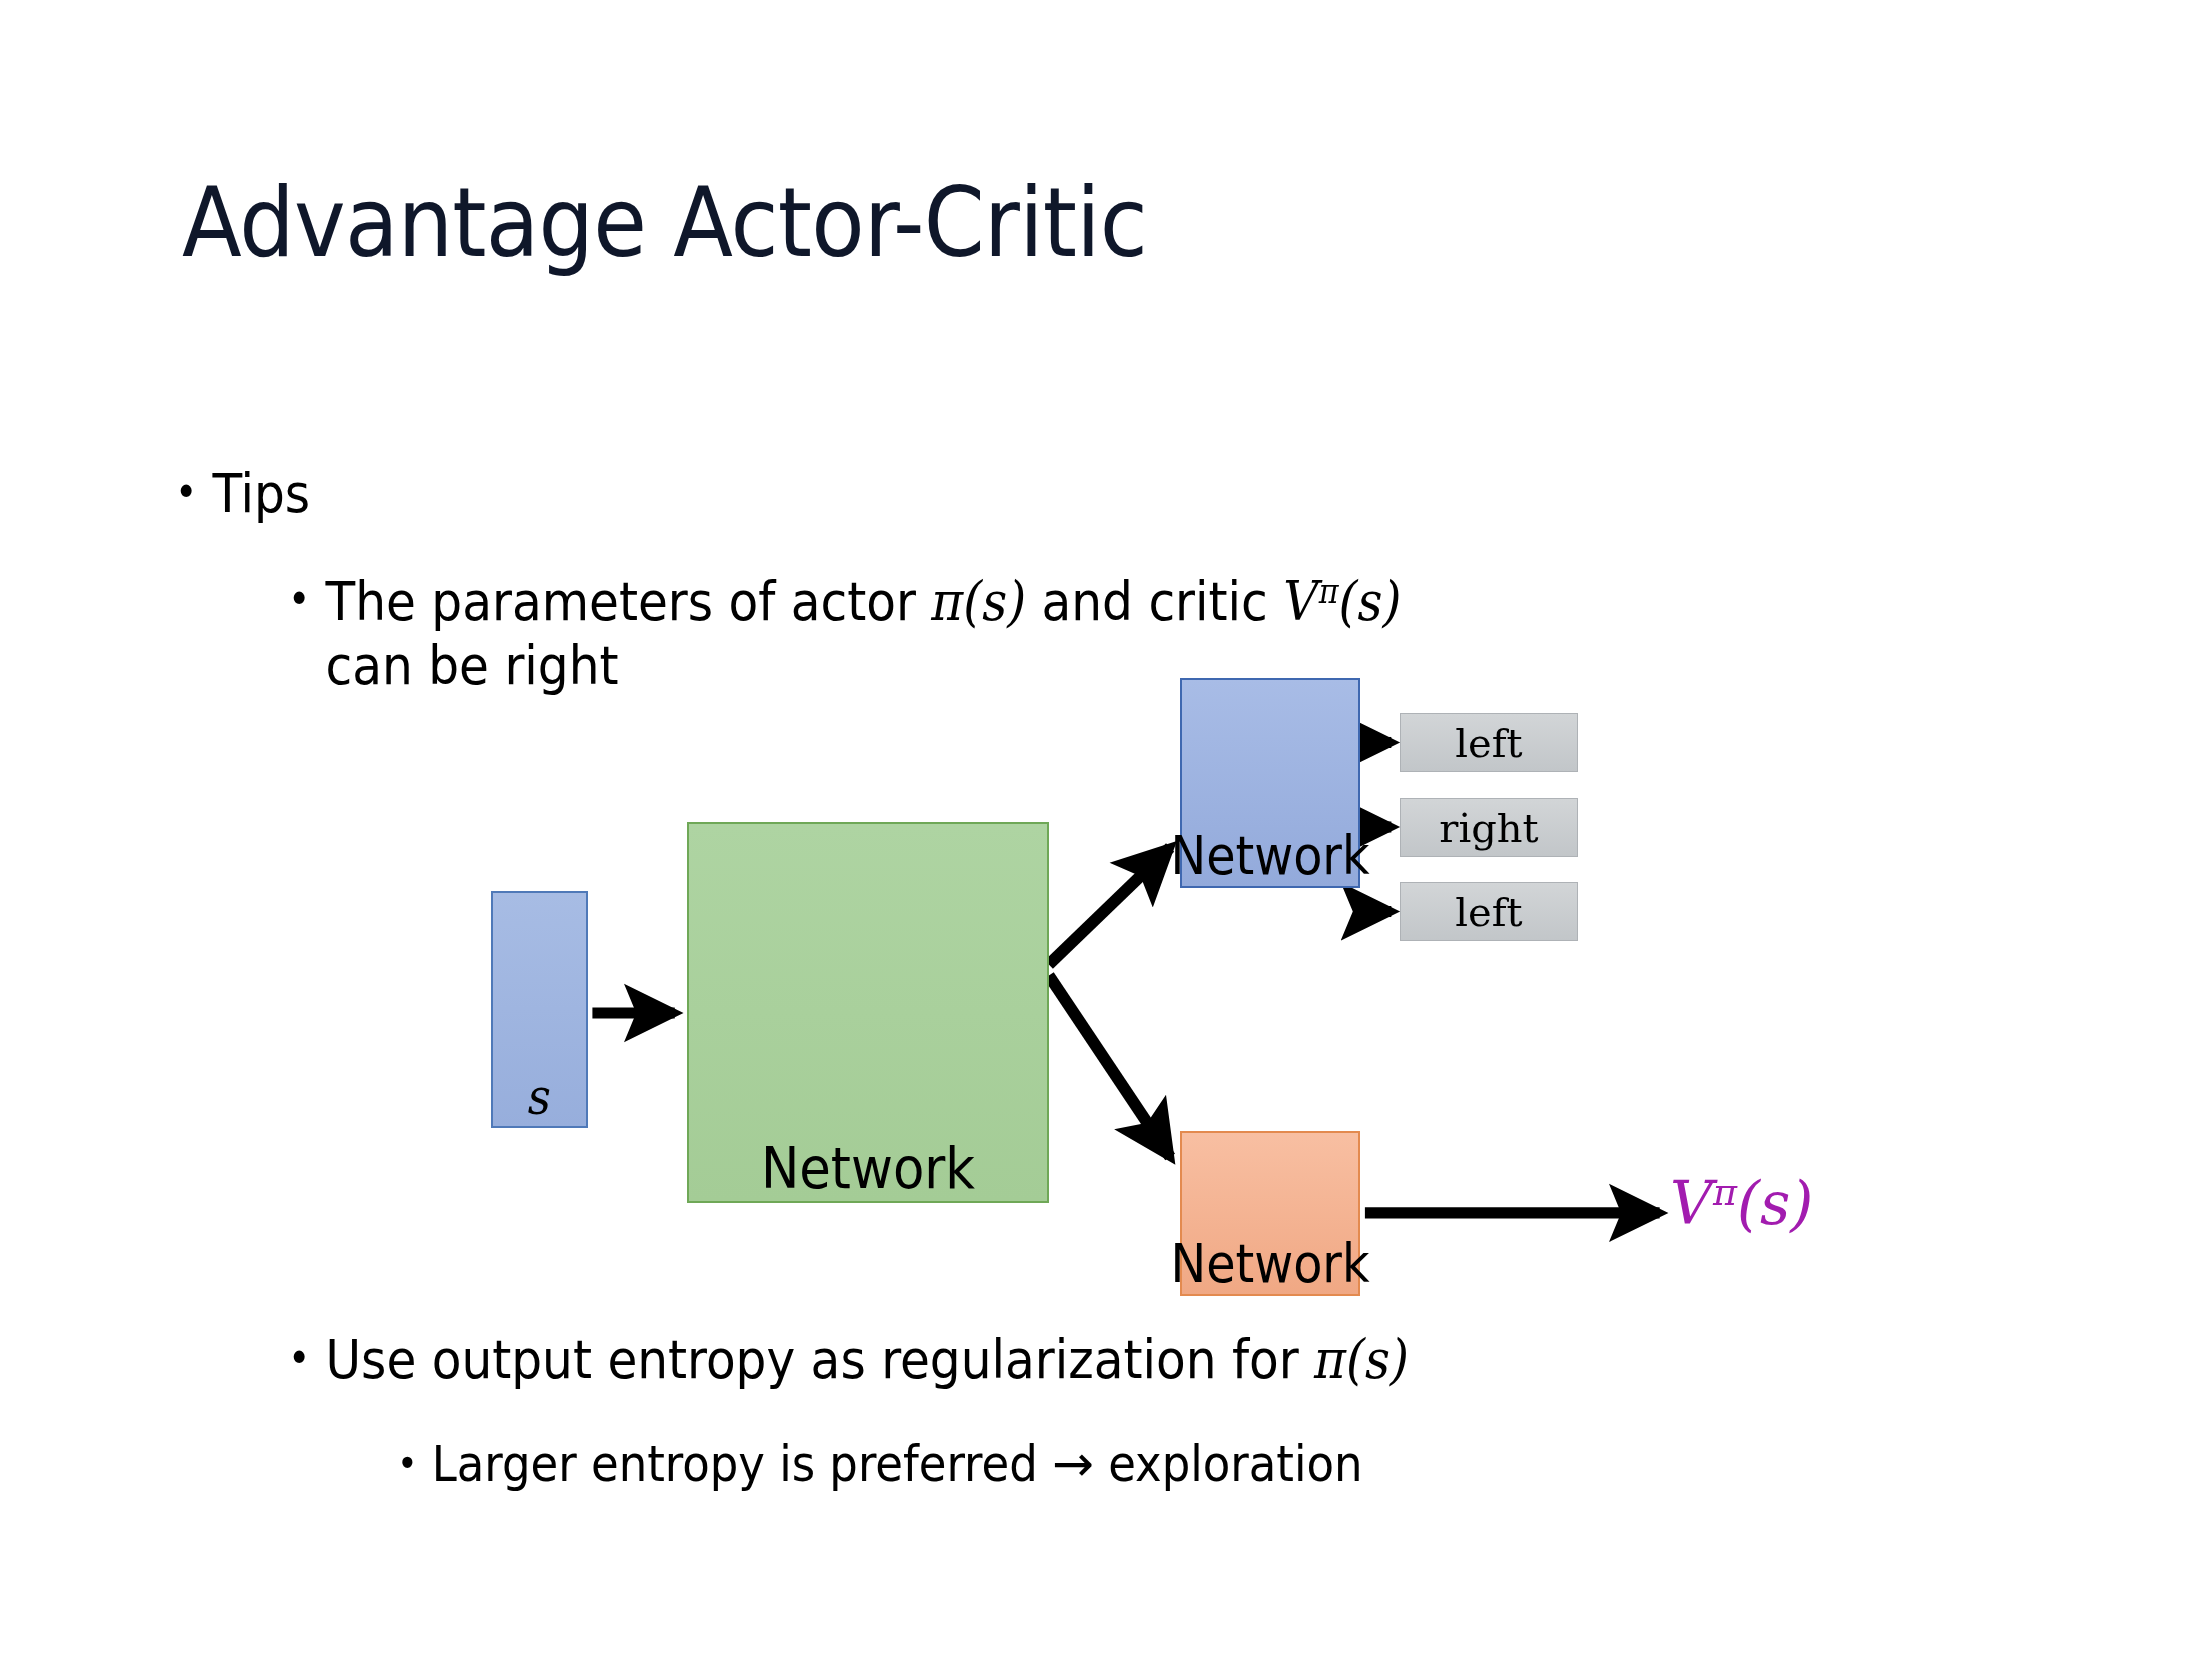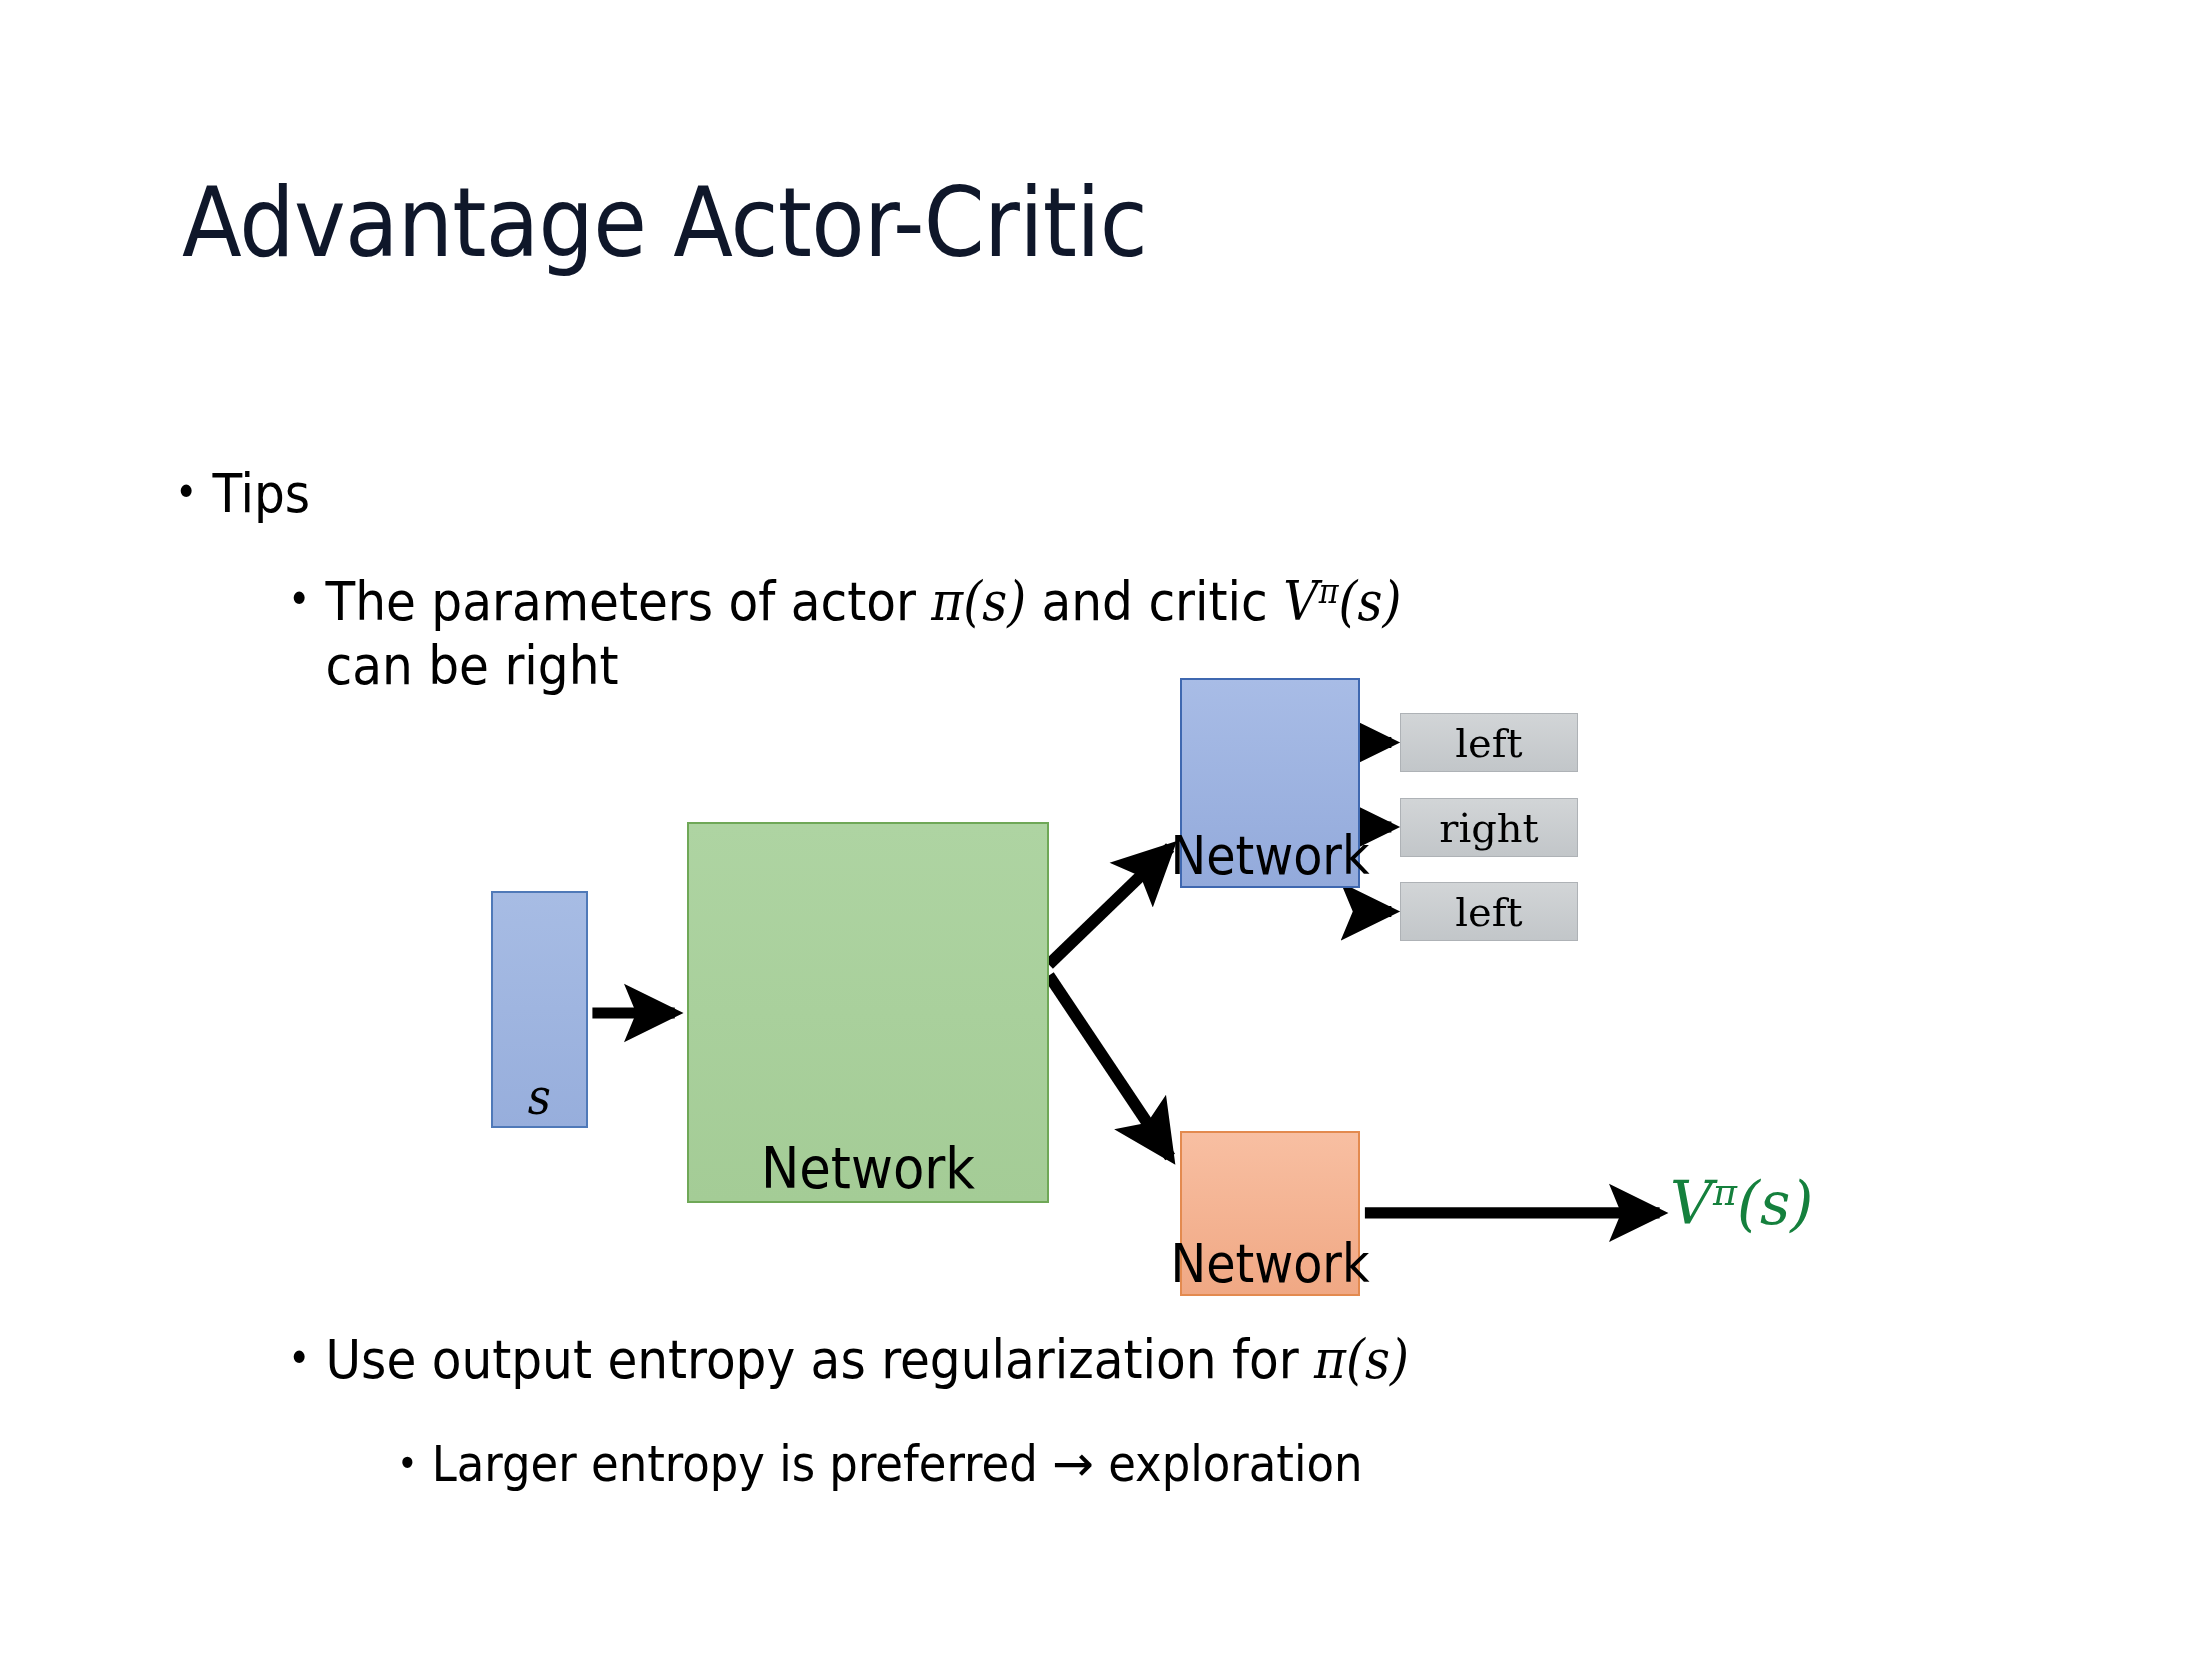--- a/index.html
+++ b/index.html
@@ -192,7 +192,7 @@
     left: 1670px;
     top: 1169px;
     font-size: 59px;
-    color: #15803d;
+    color: #a21caf;
     white-space: nowrap;
   }
 

